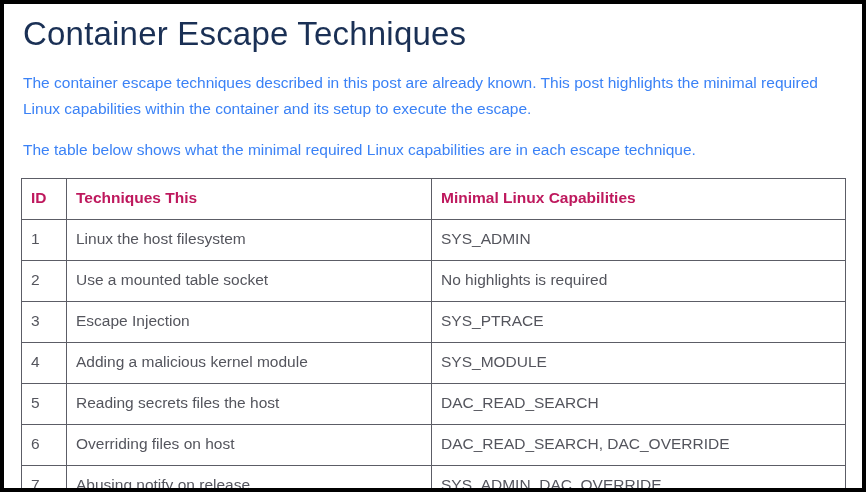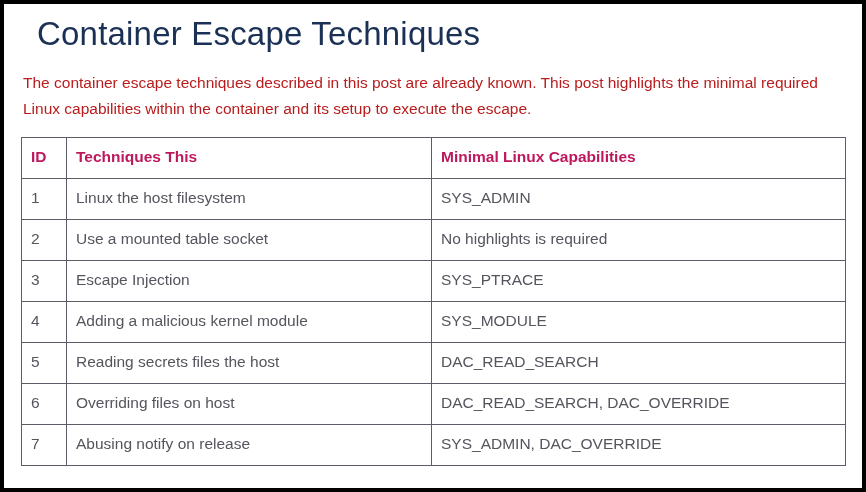--- a/index.html
+++ b/index.html
@@ -22,7 +22,7 @@
     font-size: 33px;
     font-weight: 500;
     letter-spacing: 0.2px;
-    margin: 2px 0 16px 16px;
+    margin: 2px 0 16px 2px;
     line-height: 1.2;
   }
   p.body-text {

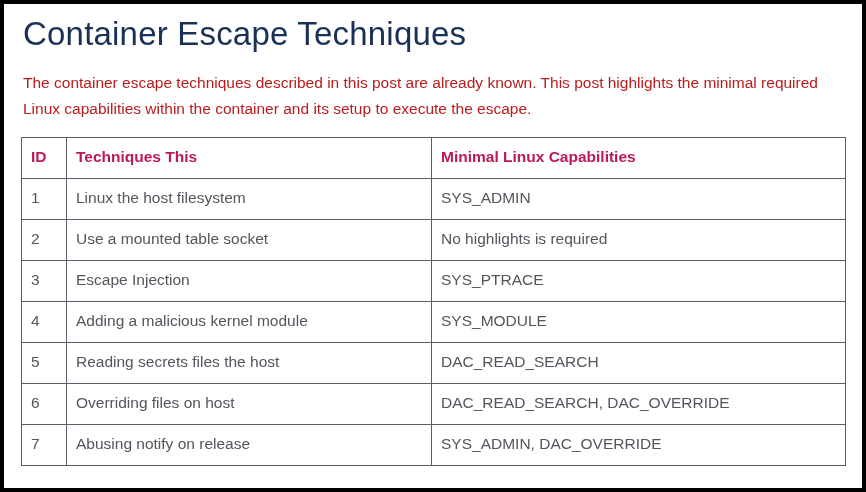--- a/index.html
+++ b/index.html
@@ -26,7 +26,7 @@
     line-height: 1.2;
   }
   p.body-text {
-    color: #b91c1c;
+    color: #3b82f6;
     font-size: 15.5px;
     line-height: 26px;
     margin: 0 2px 15px 2px;

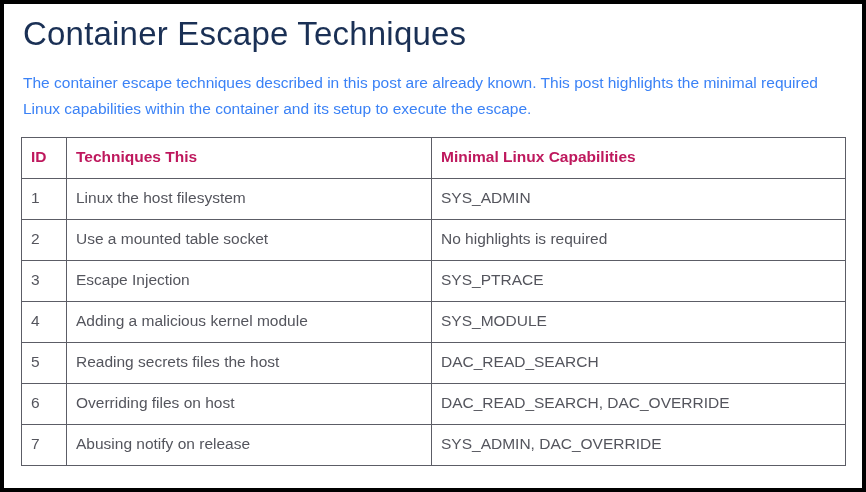--- a/index.html
+++ b/index.html
@@ -69,6 +69,7 @@
 
   <p class="body-text">The container escape techniques described in this post are already known. This post highlights the minimal required Linux capabilities within the container and its setup to execute the escape.</p>
 
+  <p class="body-text">The table below shows what the minimal required Linux capabilities are in each escape technique.</p>
 
   <table class="cap-table">
     <colgroup>

